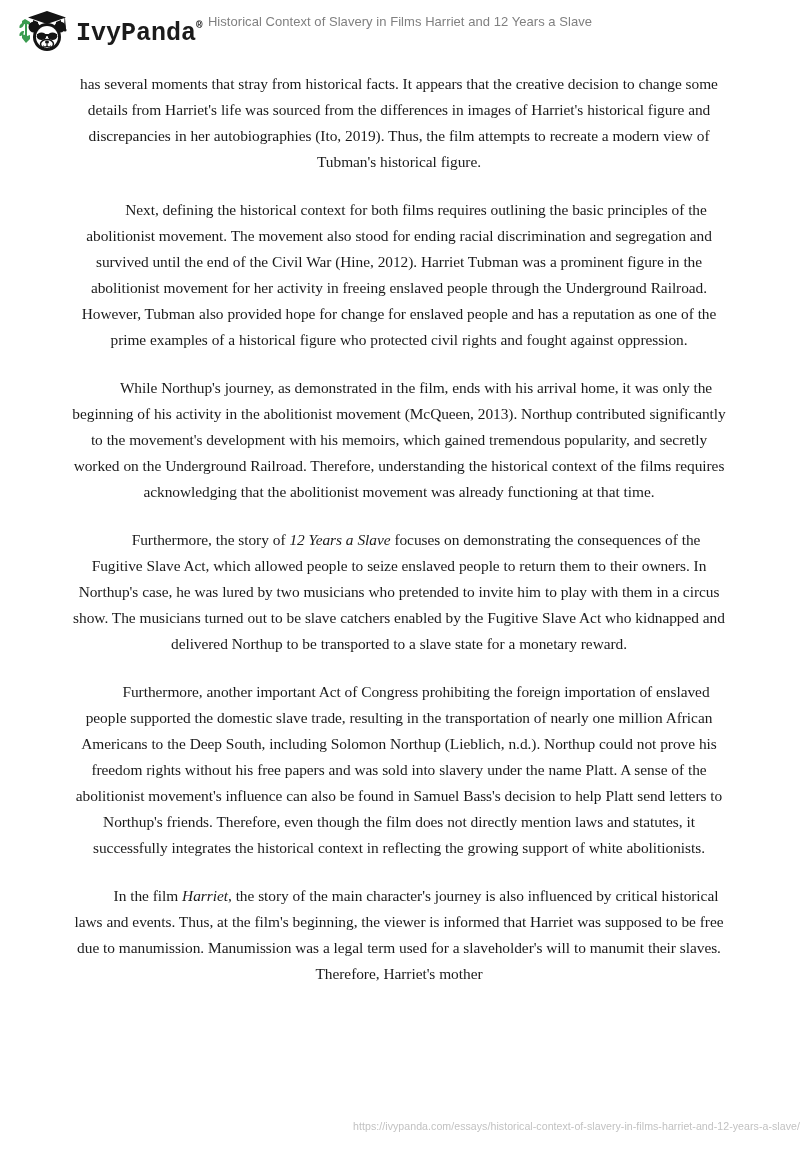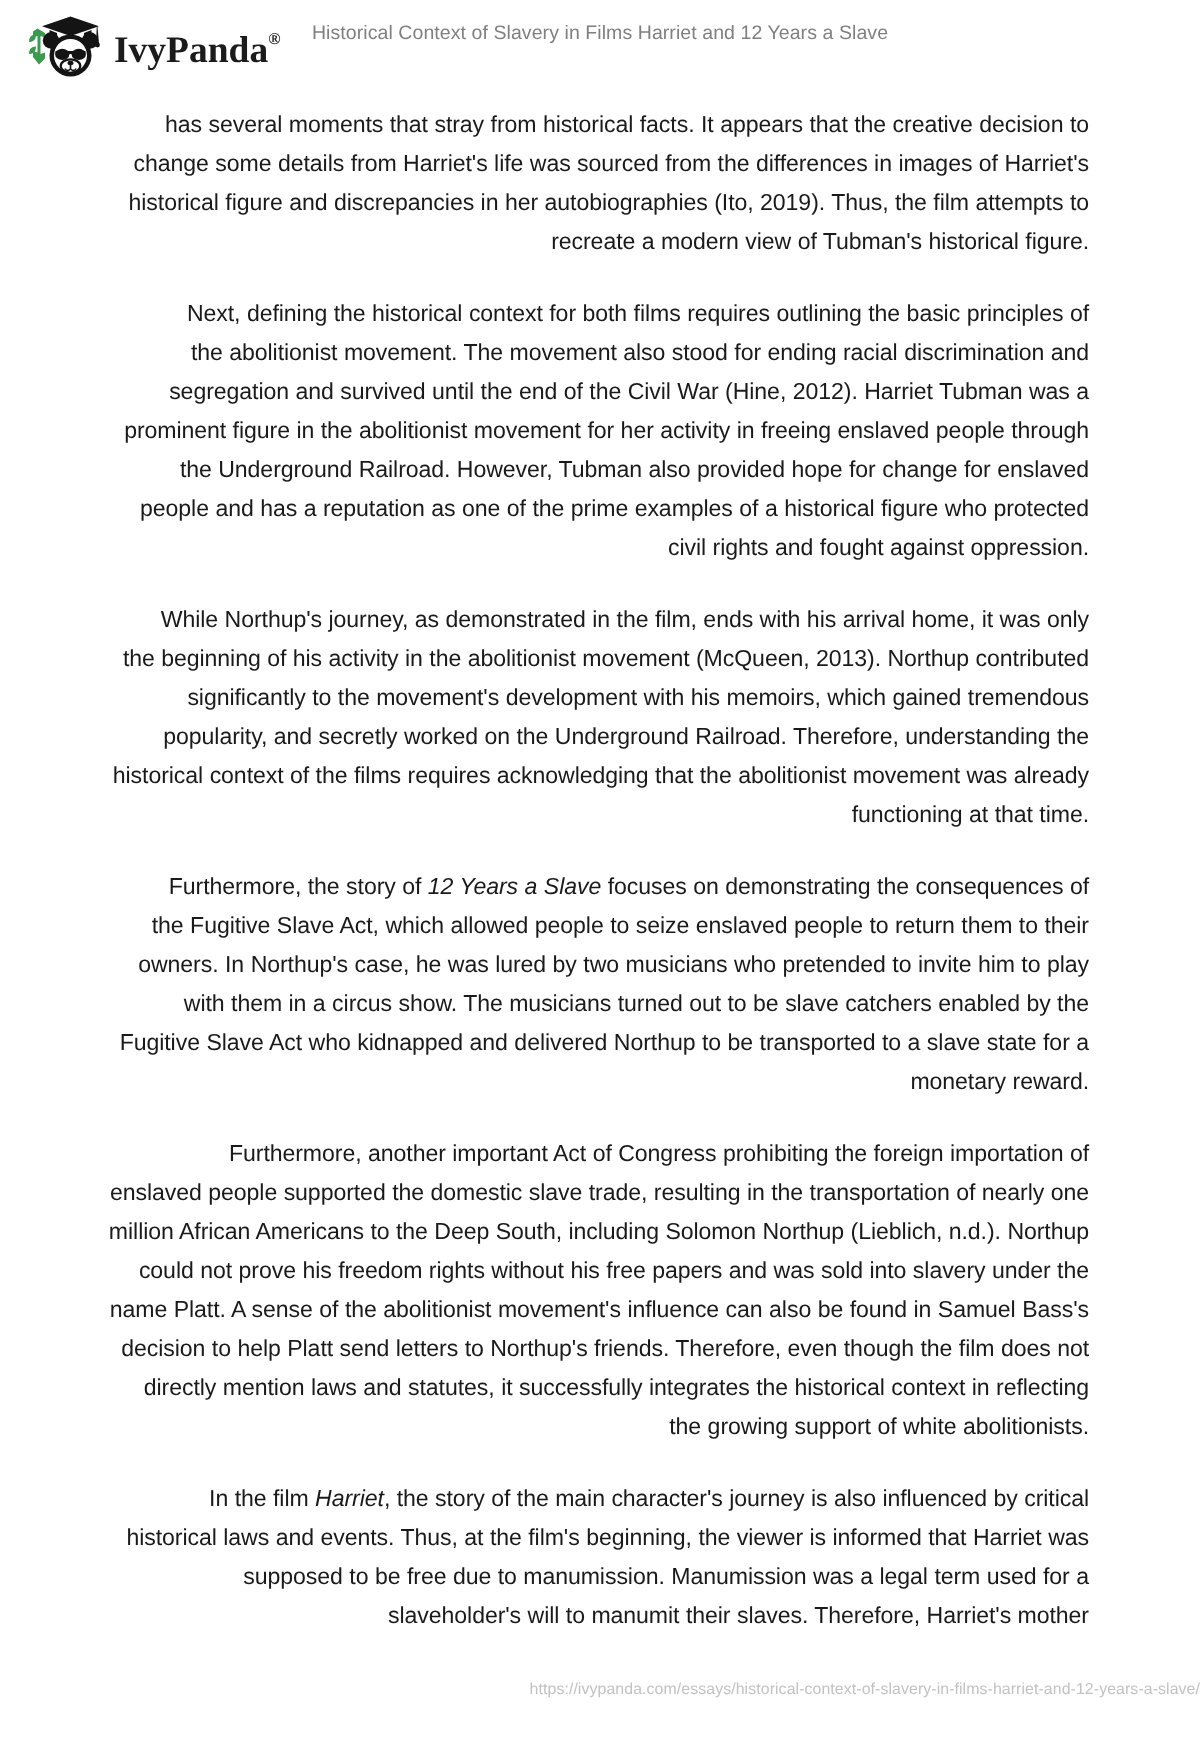--- a/index.html
+++ b/index.html
@@ -53,7 +53,7 @@
   }
 
   .brand-name {
-    font-family: Liberation Serif, serif;
+    font-family: Liberation Mono, monospace;
     font-weight: bold;
     font-size: 25px;
     line-height: 1;

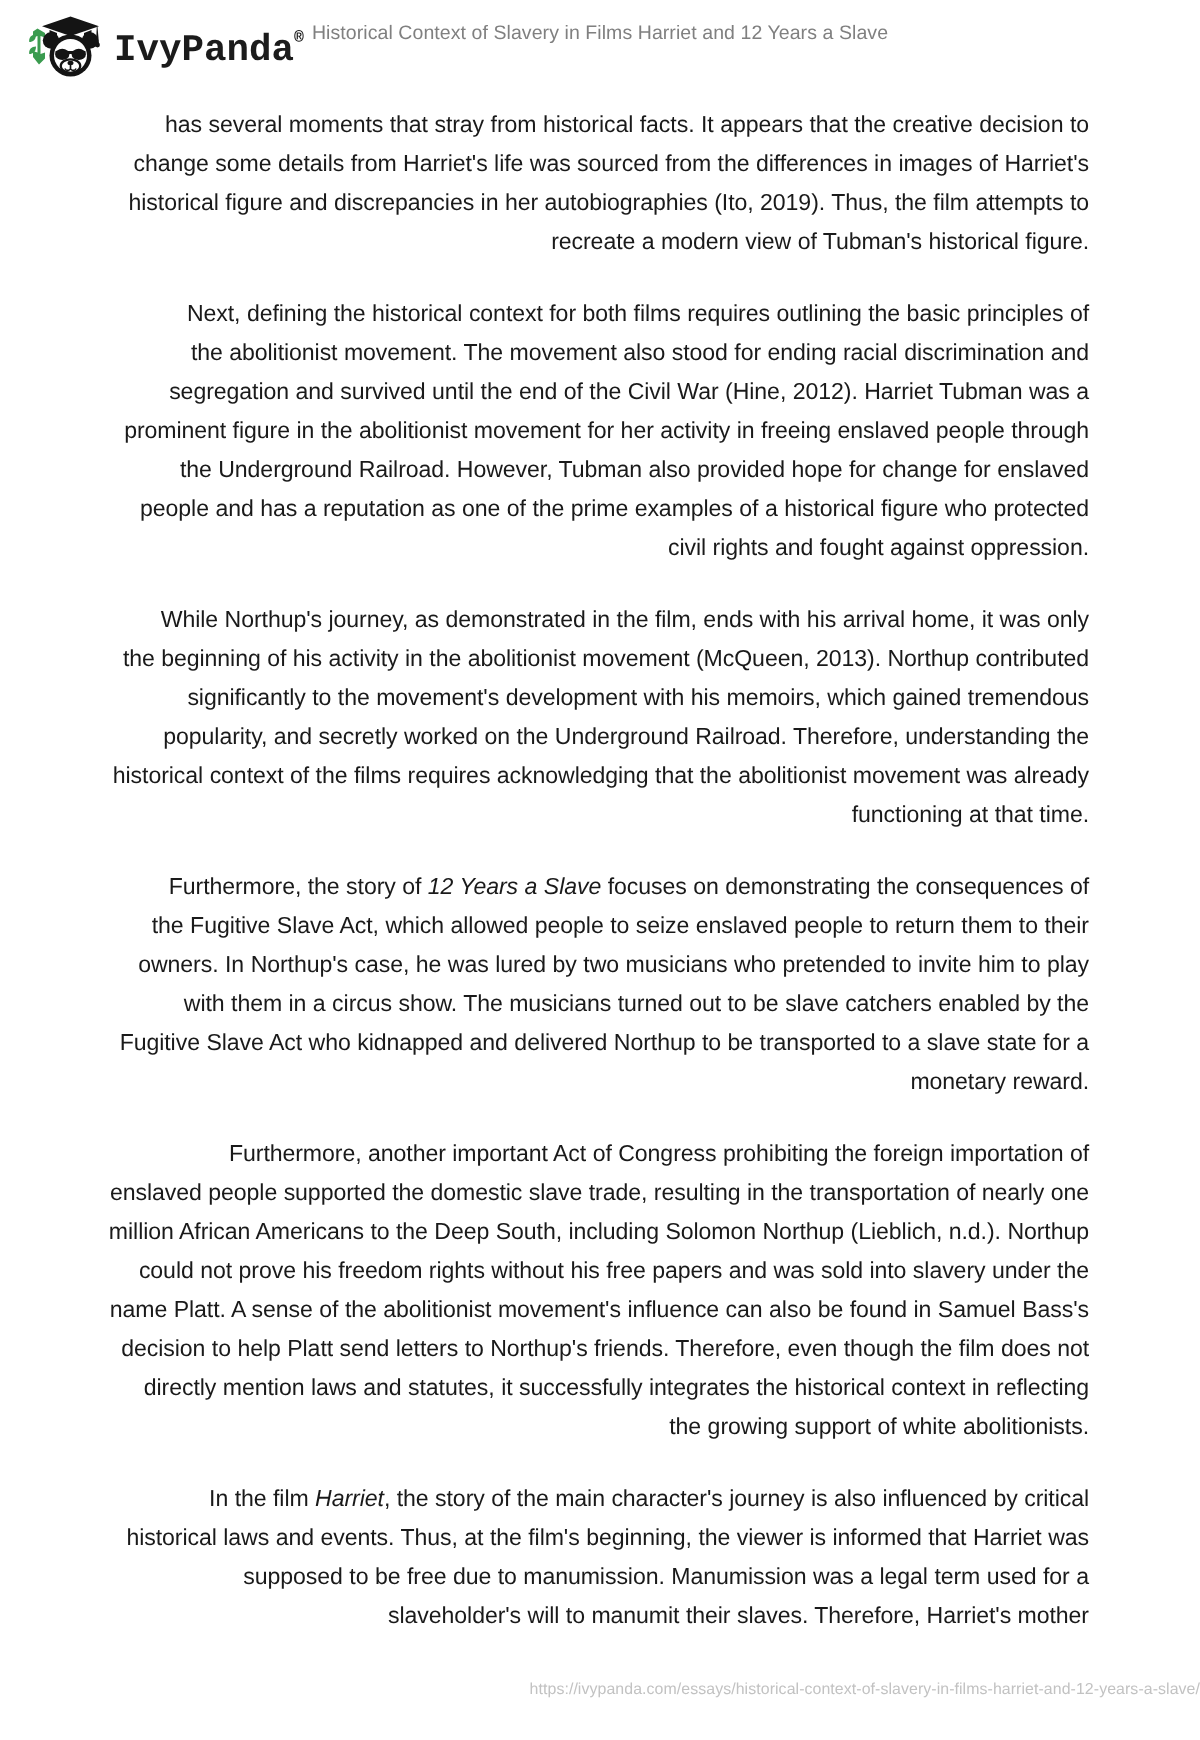--- a/index.html
+++ b/index.html
@@ -99,9 +99,10 @@
     line-height: 26px;
     color: #1a1a1a;
     text-indent: 0;
-    text-align: right;
+    text-align: center;
     letter-spacing: -0.05px;
     word-spacing: 0.1px;
+    font-family: Liberation Serif, serif;
   }
 
   .para.indent {

